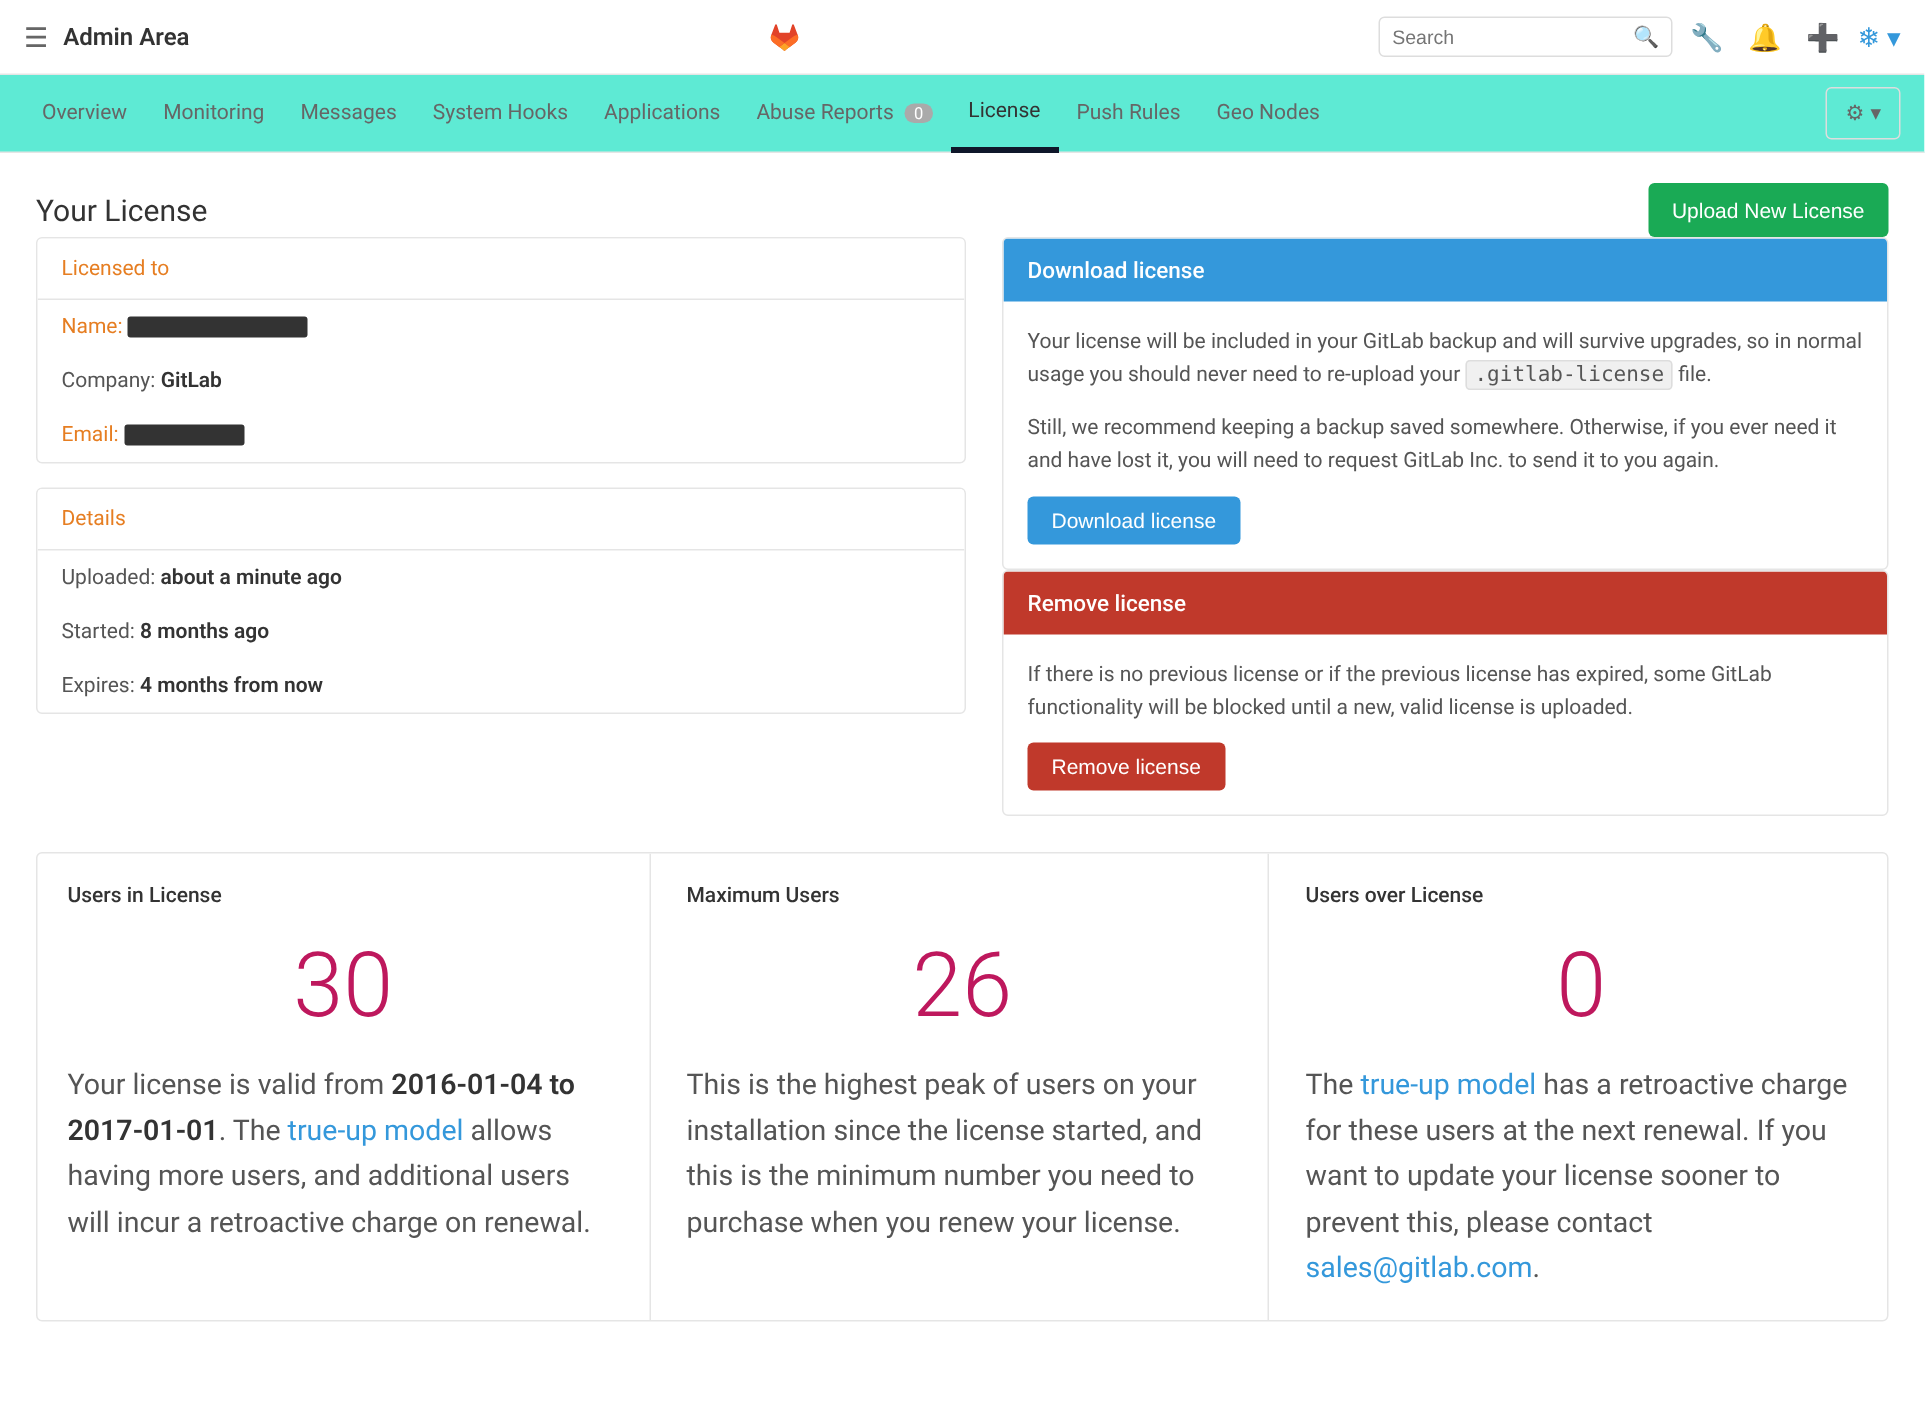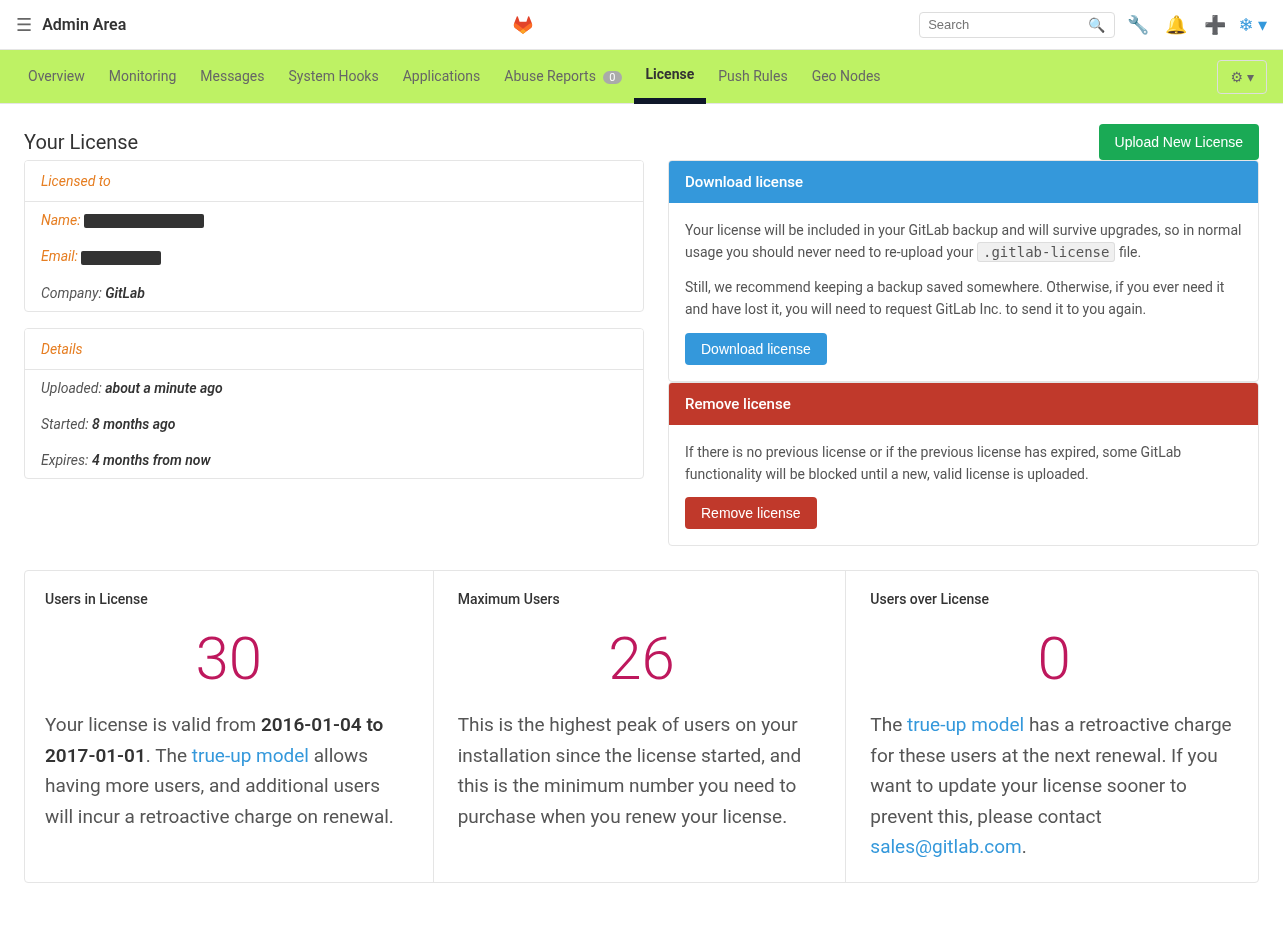--- a/index.html
+++ b/index.html
@@ -20,7 +20,7 @@
     .snowflake-icon { color: #3498db; cursor: pointer; font-size: 18px; }
 
     
-    .nav { display: flex; align-items: center; border-bottom: 1px solid #e5e5e5; padding: 0 16px; background: #bef264; }
+    .nav { display: flex; align-items: center; border-bottom: 1px solid #e5e5e5; padding: 0 16px; background: #5eead4; }
     .nav-item { padding: 16px 12px; color: #666; cursor: pointer; font-size: 14px; text-decoration: none; white-space: nowrap; border-bottom: 2px solid transparent; margin-bottom: -1px; }
     .nav-item.active { color: #333; border-bottom: 6px solid #0f172a; font-weight: 700; }
     .nav-item .badge { background: #aaa; color: #fff; border-radius: 10px; padding: 0 6px; font-size: 11px; margin-left: 4px; }

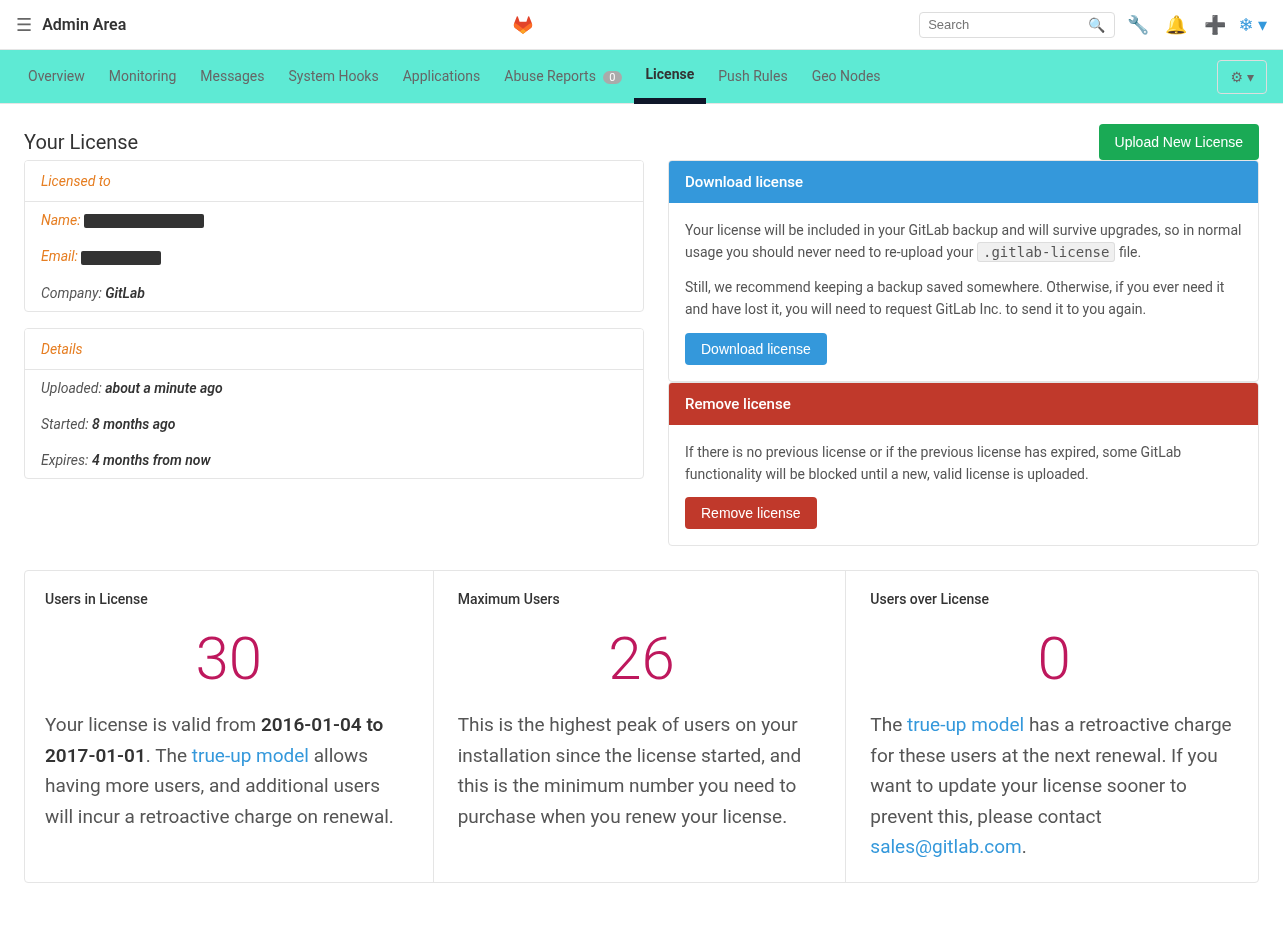--- a/index.html
+++ b/index.html
@@ -22,7 +22,7 @@
     
     .nav { display: flex; align-items: center; border-bottom: 1px solid #e5e5e5; padding: 0 16px; background: #5eead4; }
     .nav-item { padding: 16px 12px; color: #666; cursor: pointer; font-size: 14px; text-decoration: none; white-space: nowrap; border-bottom: 2px solid transparent; margin-bottom: -1px; }
-    .nav-item.active { color: #333; border-bottom: 6px solid #0f172a; font-weight: 700; }
+    .nav-item.active { color: #333; border-bottom: 4px solid #0f172a; font-weight: 400; }
     .nav-item .badge { background: #aaa; color: #fff; border-radius: 10px; padding: 0 6px; font-size: 11px; margin-left: 4px; }
     .nav-right { margin-left: auto; }
     .nav-gear { display: flex; align-items: center; gap: 4px; padding: 8px 12px; border: 1px solid #ddd; border-radius: 4px; cursor: pointer; color: #666; }

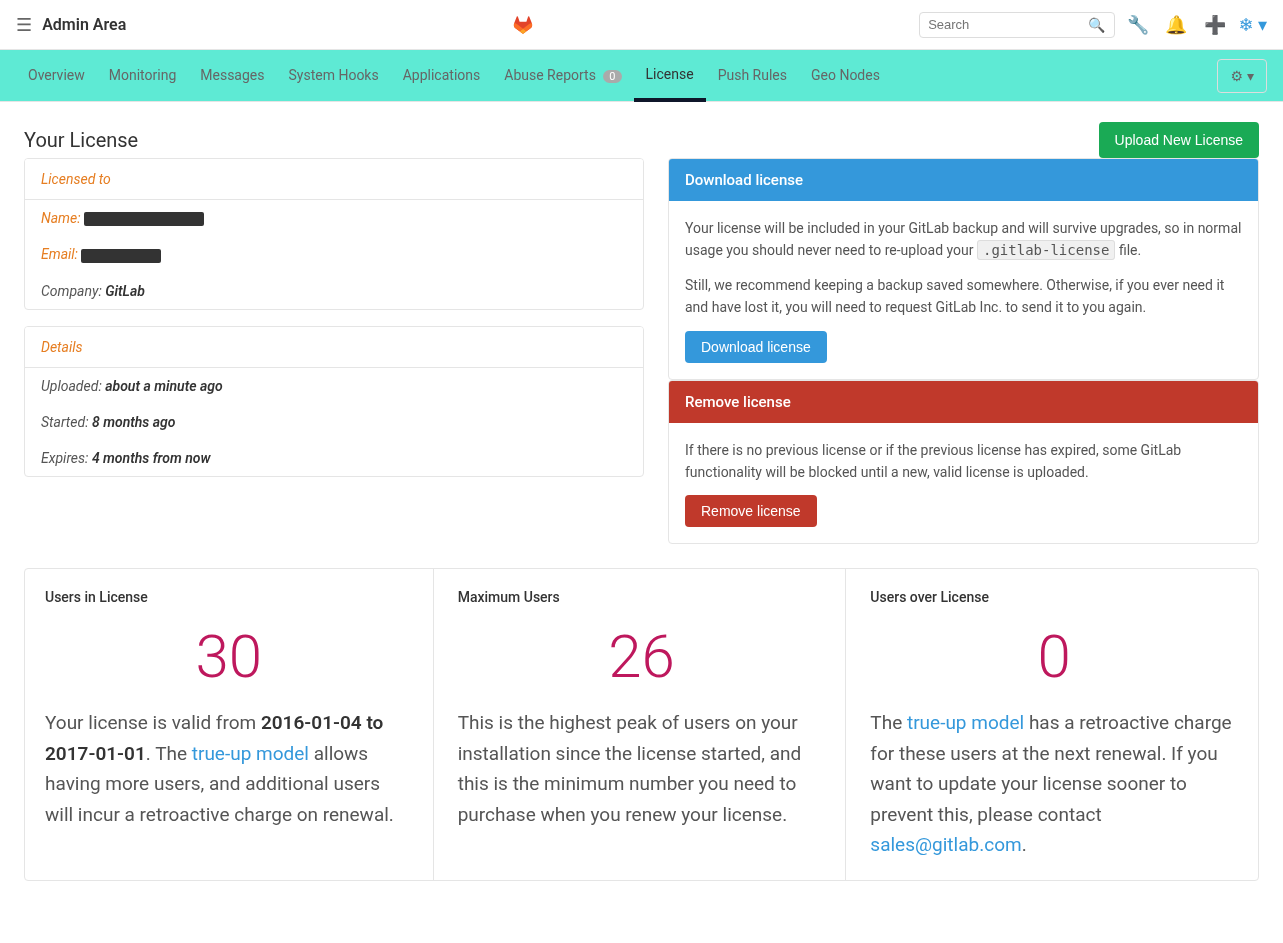--- a/index.html
+++ b/index.html
@@ -39,7 +39,7 @@
     .right-panel { flex: 1; display: flex; flex-direction: column; }
 
     
-    .card { border: 1px solid #e5e5e5; border-radius: 4px; overflow: hidden; font-style: italic; }
+    .card { border: 1px solid #e5e5e5; border-radius: 4px; overflow: hidden; }
     .card-header { padding: 12px 16px; font-size: 14px; color: #e67e22; border-bottom: 1px solid #e5e5e5; background: #fff; }
     .info-row { padding: 10px 16px; font-size: 14px; color: #555; }
     .info-row strong { color: #333; font-weight: 600; }

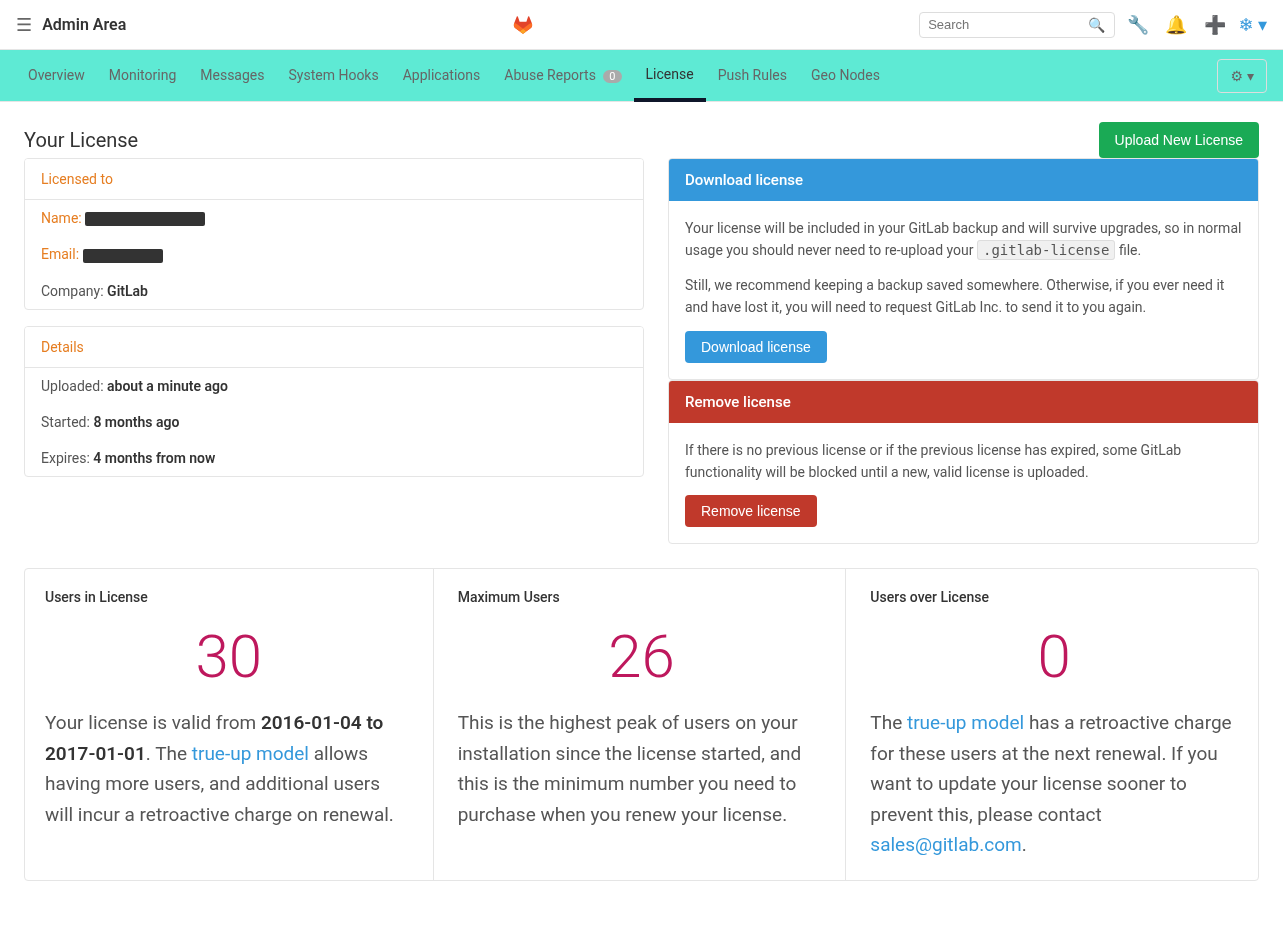--- a/index.html
+++ b/index.html
@@ -140,12 +140,12 @@
           <span class="redacted">&nbsp;</span>
         </div>
         <div class="info-row">
+          <span>Company:</span>
+          <strong>GitLab</strong>
+        </div>
+        <div class="info-row">
           <span class="label">Email:</span>
           <span class="redacted-sm">&nbsp;</span>
-        </div>
-        <div class="info-row">
-          <span>Company:</span>
-          <strong>GitLab</strong>
         </div>
       </div>
 

